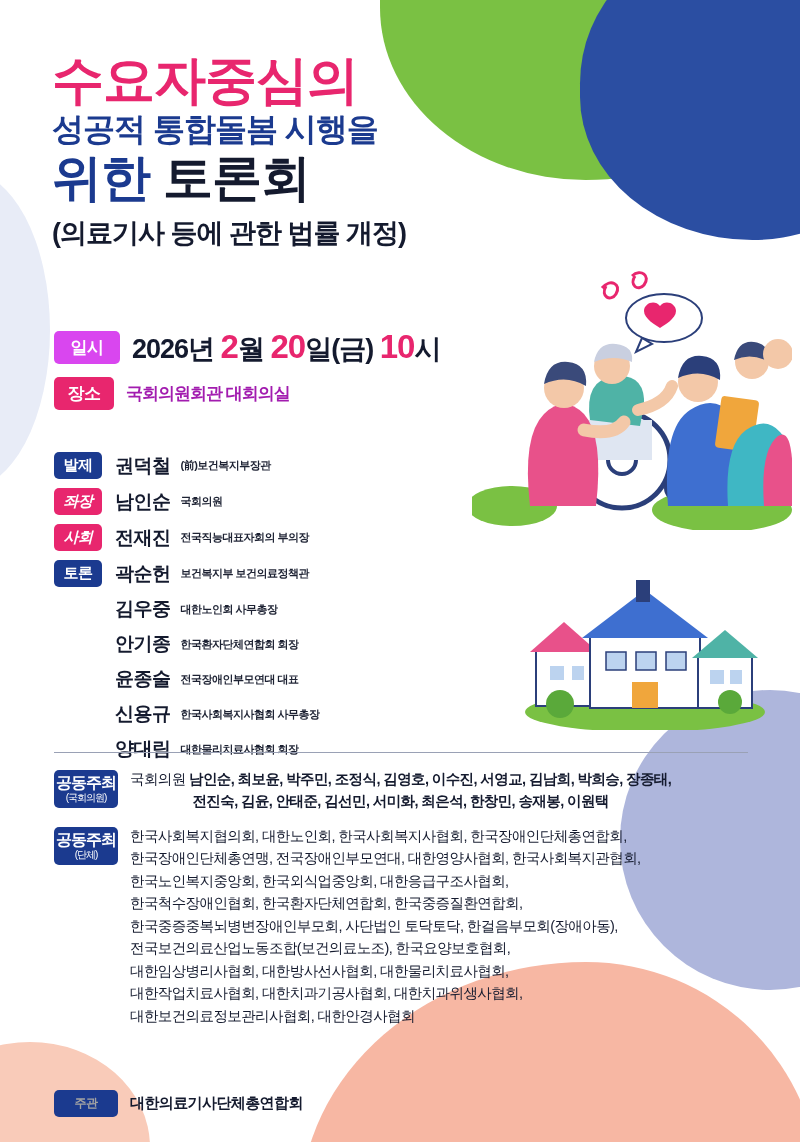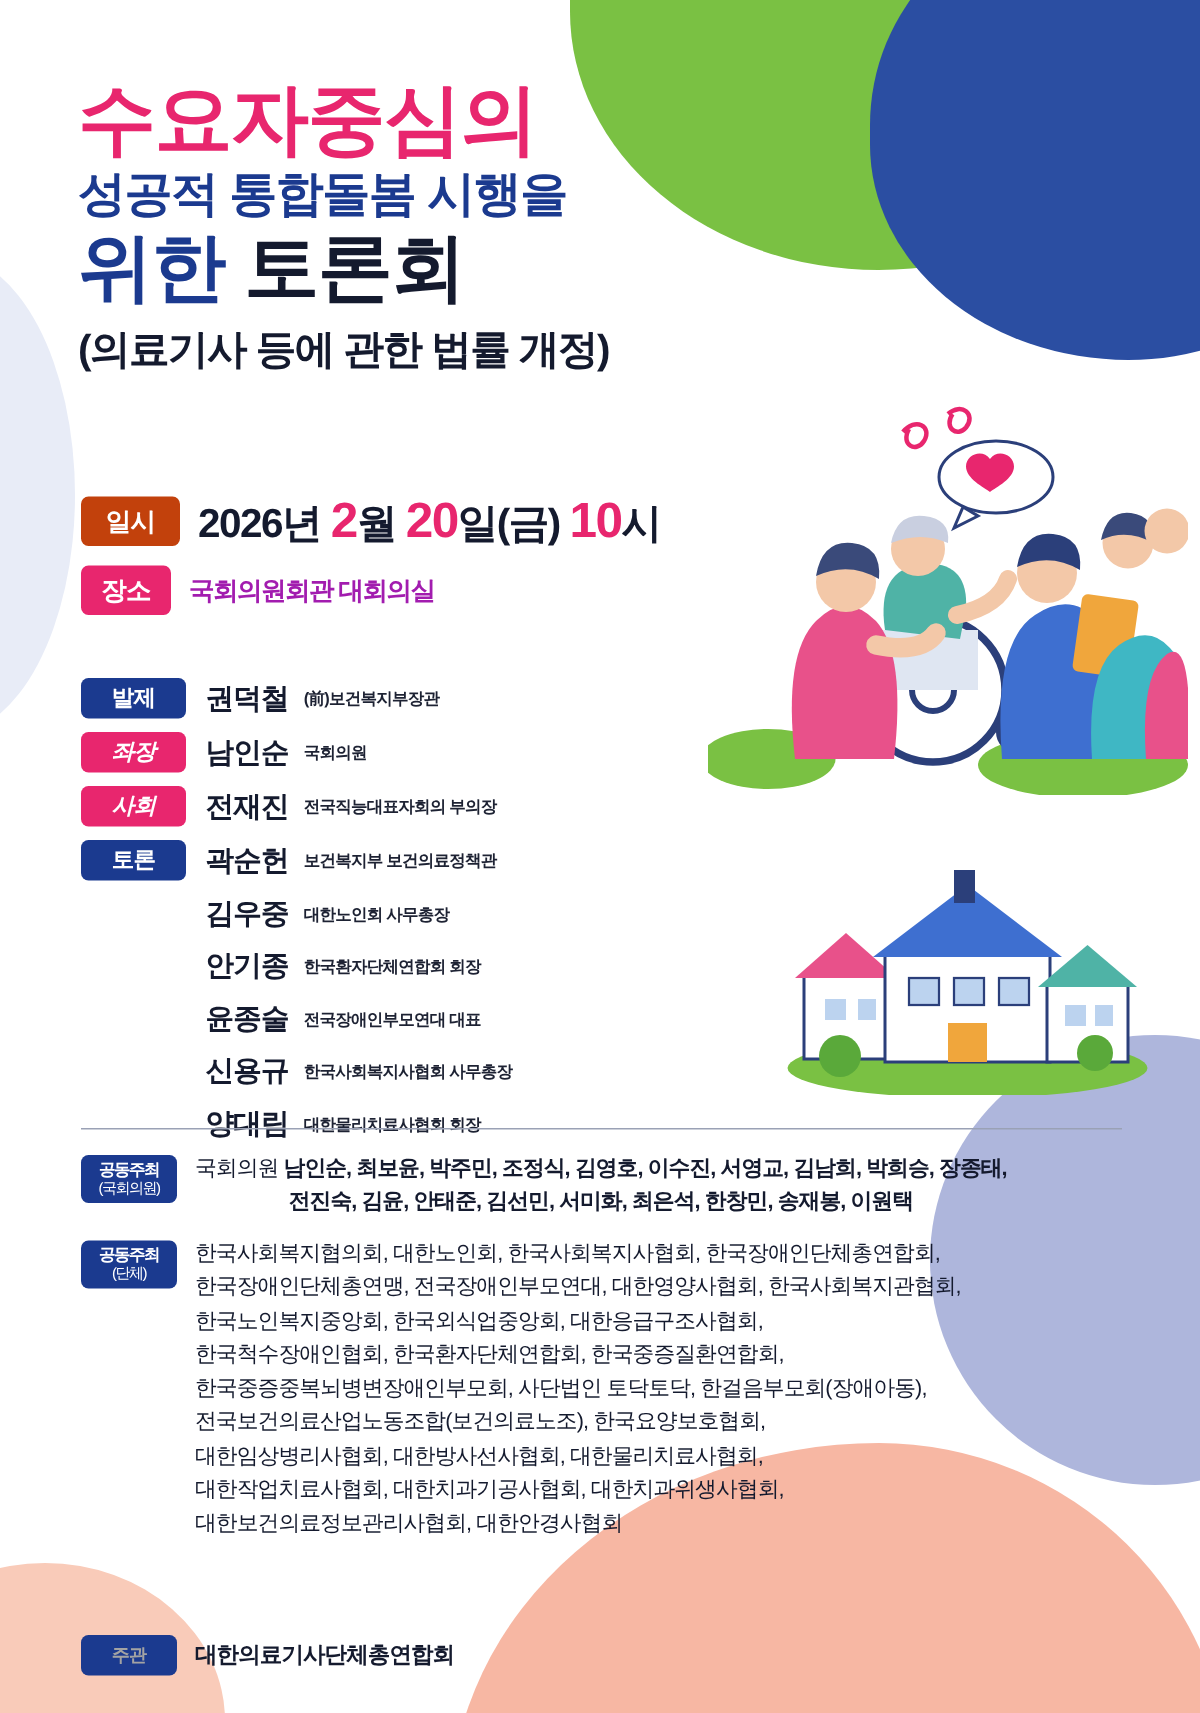--- a/index.html
+++ b/index.html
@@ -135,7 +135,7 @@
     letter-spacing: -0.5px;
   }
   .tag-blue {
-    background: #c2410c;
+    background: #d946ef;
     font-size: 17px;
     padding: 5px 11px;
     min-width: 44px;

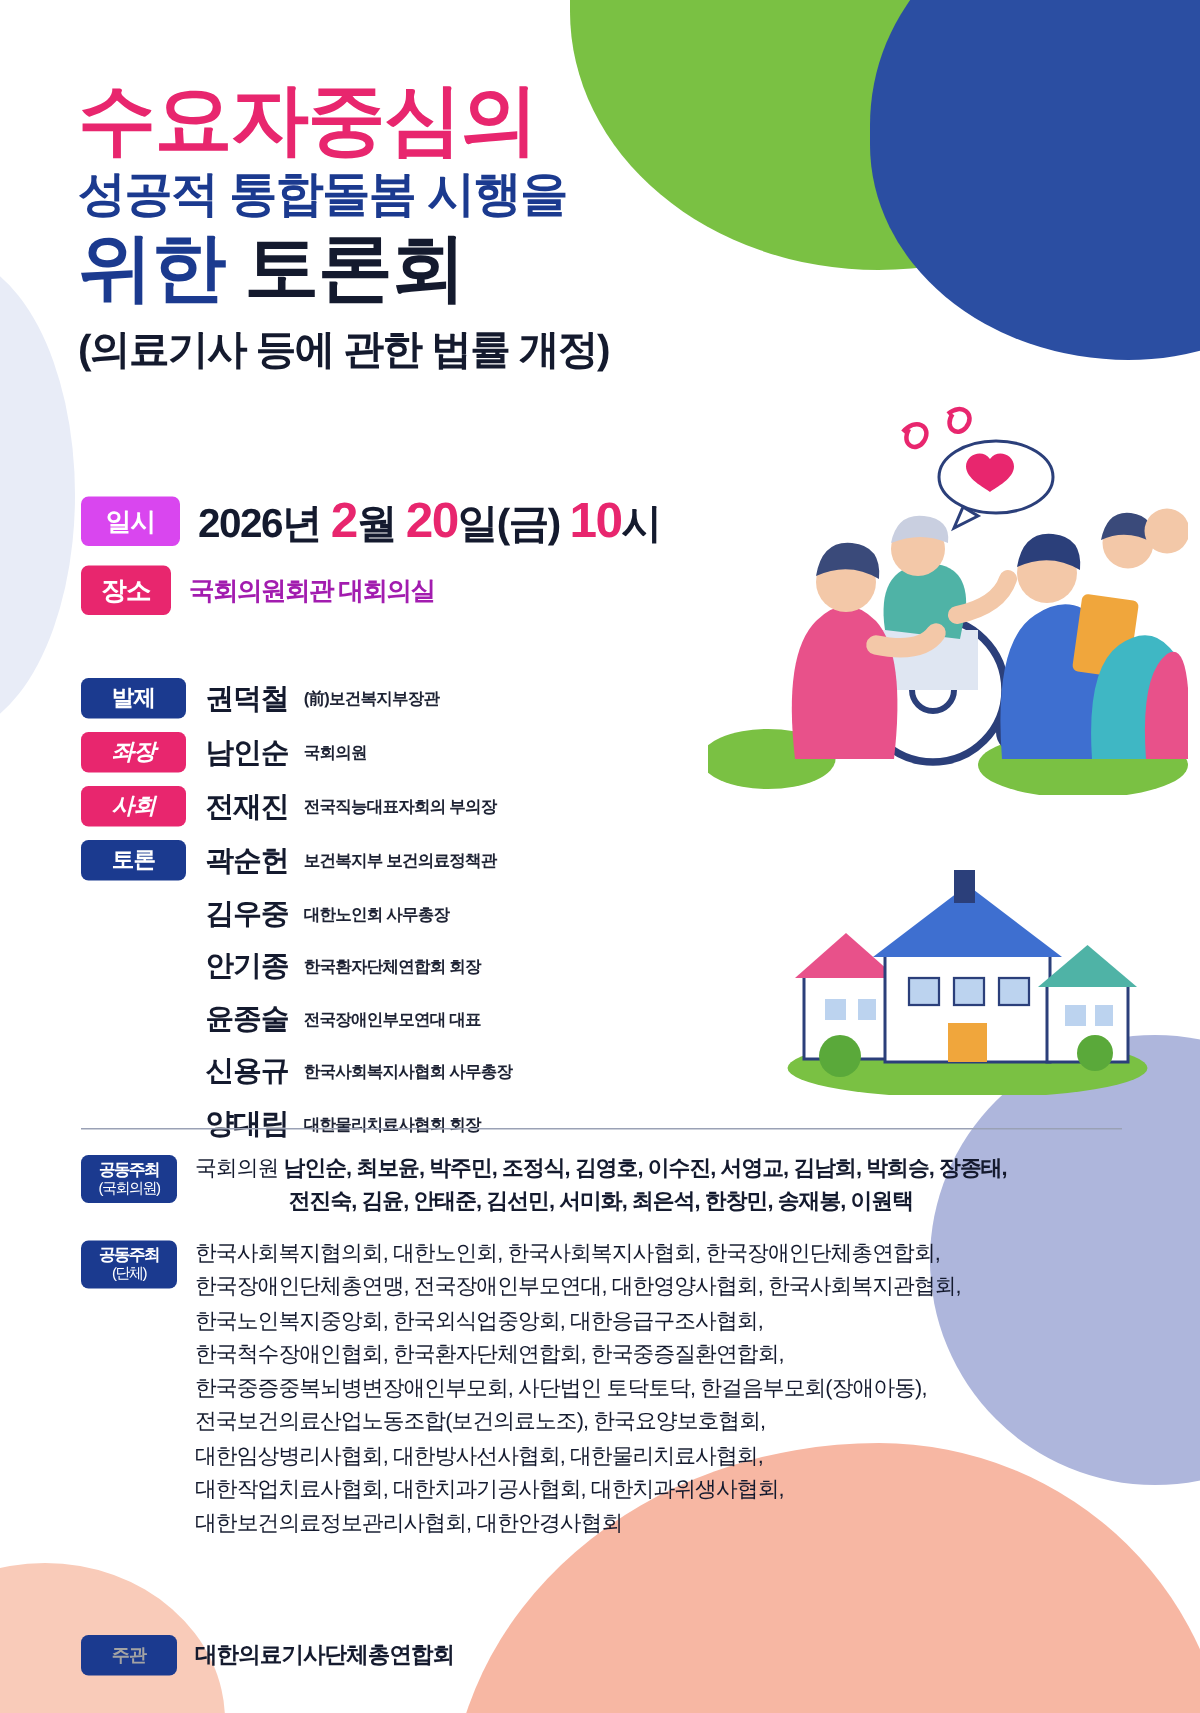--- a/index.html
+++ b/index.html
@@ -180,7 +180,7 @@
     margin-bottom: 9px;
   }
   .sp-tag {
-    width: 70px;
+    width: 48px;
     text-align: center;
     color: #ffffff;
     font-weight: bold;

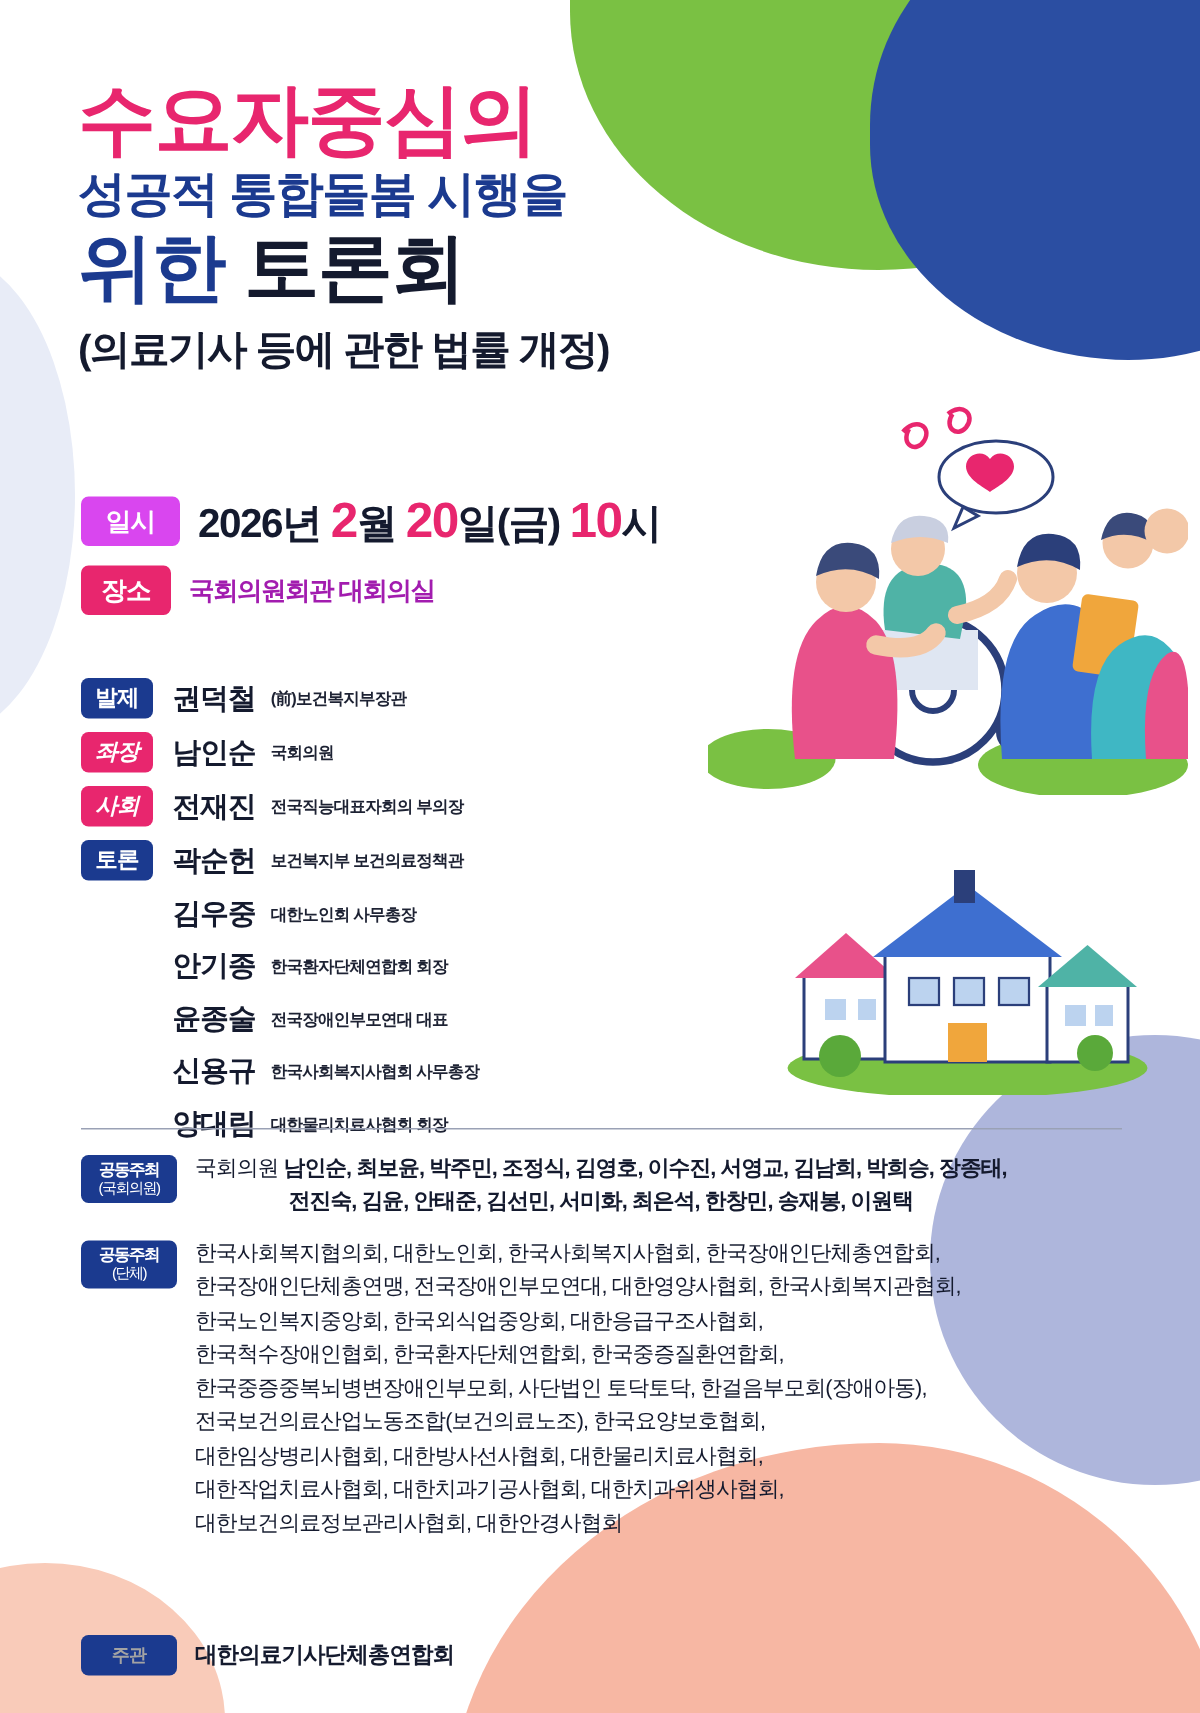--- a/index.html
+++ b/index.html
@@ -243,7 +243,7 @@
     letter-spacing: -1px;
     margin-top: 2px;
   }
-  .org-tag .l1 { font-size: 11px; font-weight: bold; display: block; font-family: Liberation Serif, serif; }
+  .org-tag .l1 { font-size: 16px; font-weight: bold; display: block; font-family: Liberation Serif, serif; }
   .org-tag .l2 { font-size: 10px; display: block; }
   .org-body {
     margin-left: 12px;

